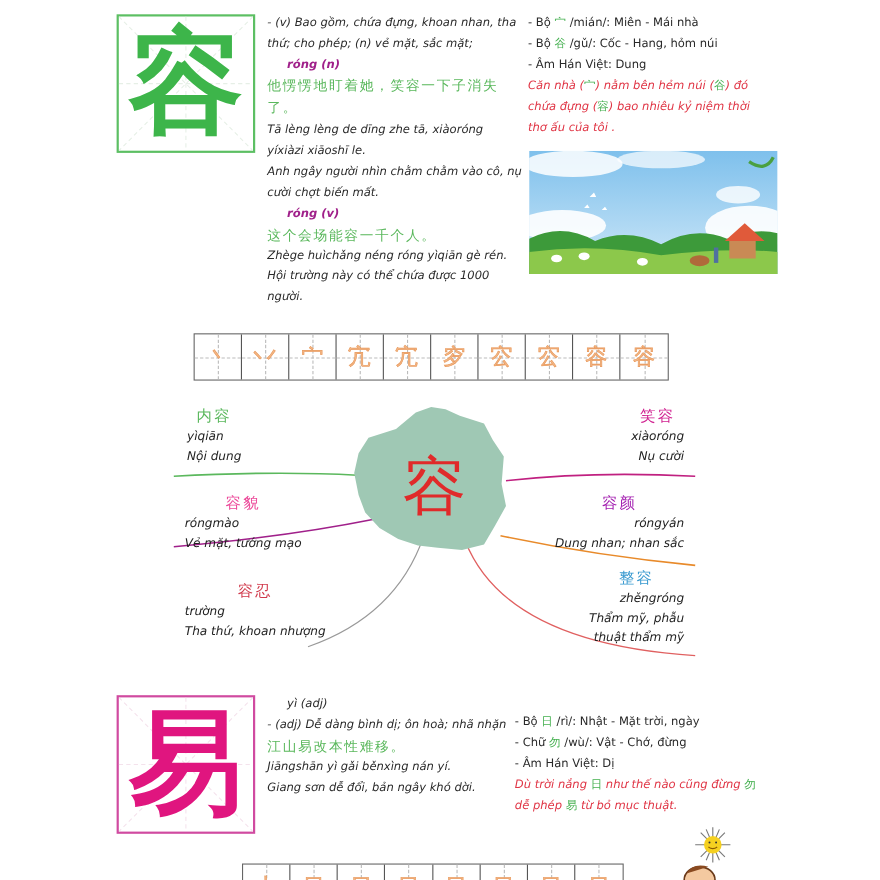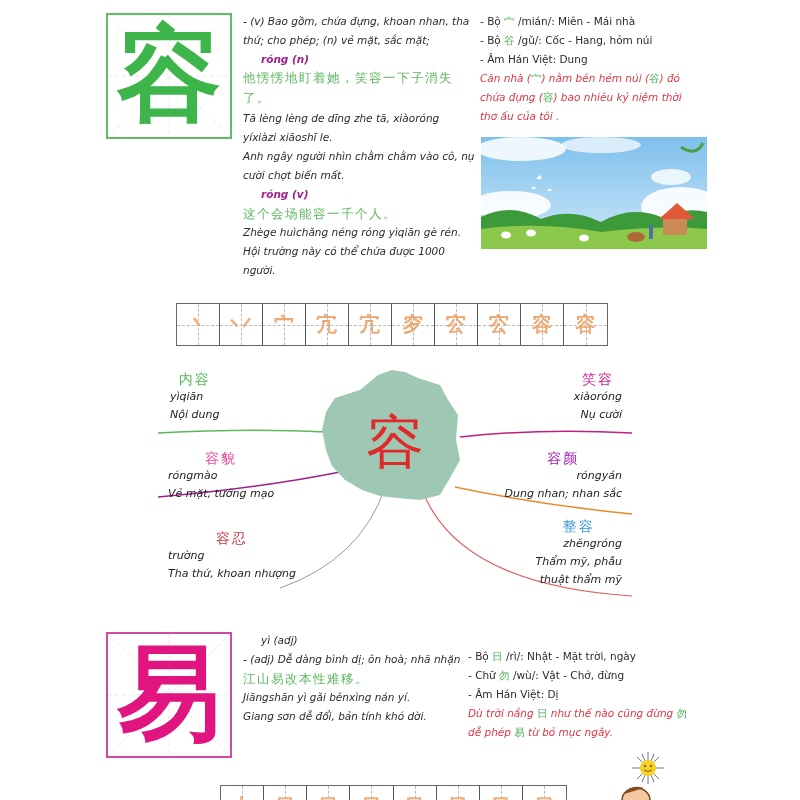--- a/index.html
+++ b/index.html
@@ -201,7 +201,7 @@
   <div>- (adj) Dễ dàng bình dị; ôn hoà; nhã nhặn</div>
   <div class="cn-green">江山易改本性难移。</div>
   <div>Jiāngshān yì gǎi běnxìng nán yí.</div>
-  <div>Giang sơn dễ đổi, bản tính khó dời.</div>
+  <div>Giang sơn dễ đổi, bản ngây khó dời.</div>
 </div>
 
 <div class="abs txt" style="left:468px; top:631px; width:220px; font-style:normal;margin-top:16px;">

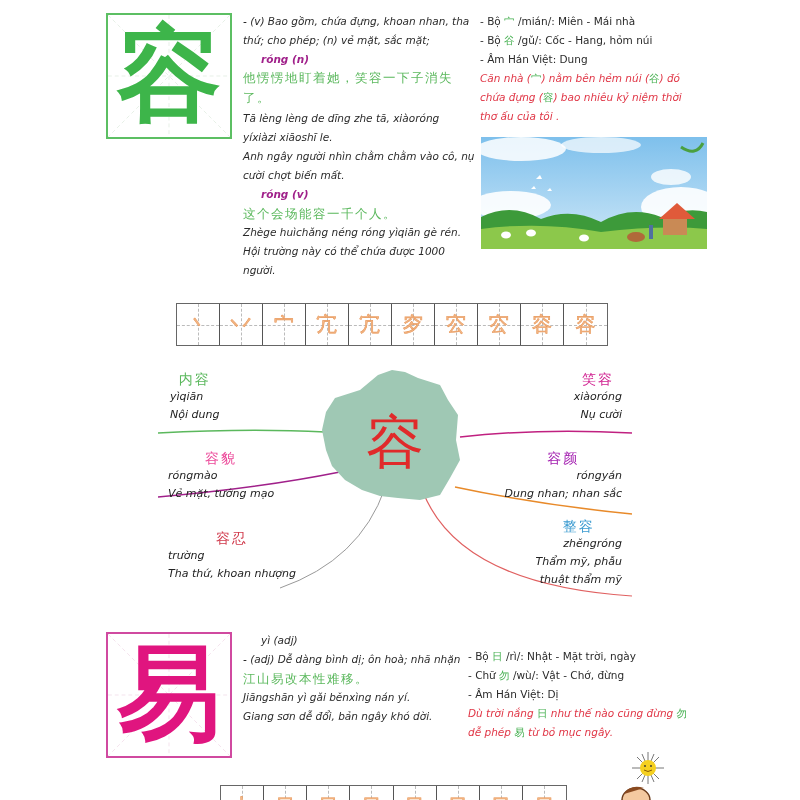--- a/index.html
+++ b/index.html
@@ -209,7 +209,7 @@
   <div><span>- Chữ </span><span class="green-inline">勿</span><span> /wù/: Vật - Chớ, đừng</span></div>
   <div>- Âm Hán Việt: Dị</div>
   <div class="red" style="font-style:italic;">
-    <span>Dù trời nắng </span><span class="green-inline">日</span><span> như thế nào cũng đừng </span><span class="green-inline">勿</span><span> dễ phép </span><span class="green-inline">易</span><span> từ bỏ mục ngây.</span>
+    <span>Dù trời nắng </span><span class="green-inline">日</span><span> như thế nào cũng đừng </span><span class="green-inline">勿</span><span> dễ phép </span><span class="green-inline">易</span><span> từ bỏ mục thuật.</span>
   </div>
 </div>
 

